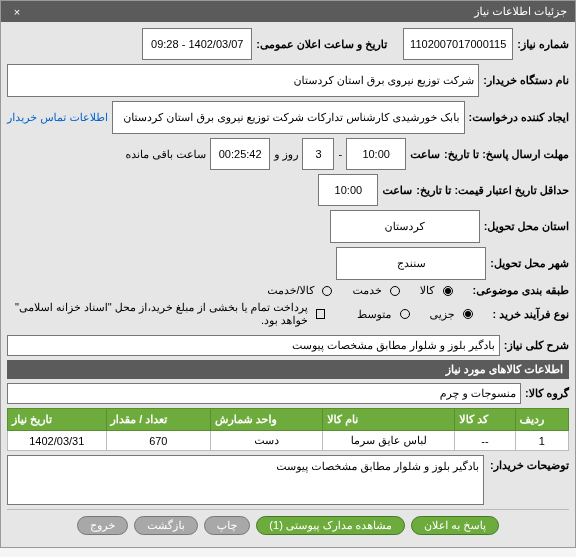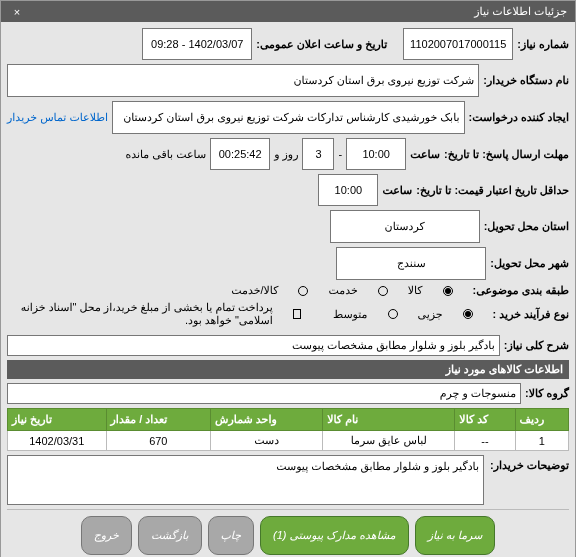--- a/index.html
+++ b/index.html
@@ -62,7 +62,7 @@
 .field.wide { flex: 1; justify-content: flex-start; text-align: right; }
 .contact-link { color: #0066cc; cursor: pointer; font-size:11px; }
 .radio-row { display:flex; gap:20px; align-items:center; }
-.radio-item { display:flex; gap:20px; align-items:center; }
+.radio-item { display:flex; gap:8px; align-items:center; }
 .radio { width:10px; height:10px; border:1px solid #000; border-radius:50%; display:inline-flex; align-items:center; justify-content:center; }
 .radio.filled::after { content:""; width:6px; height:6px; border-radius:50%; background:#000; }
 .checkbox { width:10px; height:10px; border:1px solid #000; display:inline-block; }

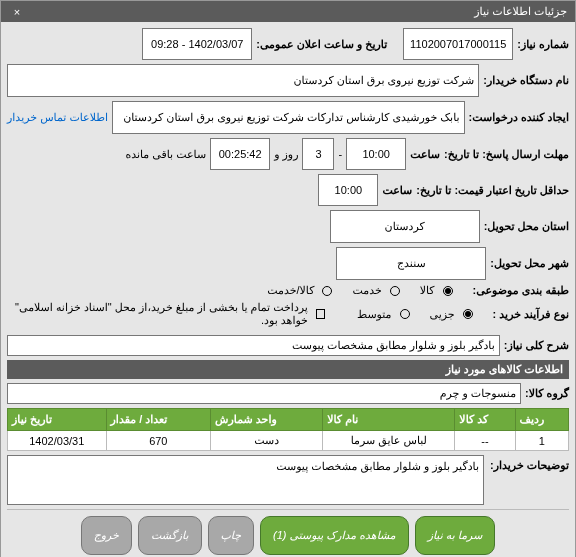--- a/index.html
+++ b/index.html
@@ -123,10 +123,9 @@
   color:#fff;
   border:1px solid #46782b;
   border-radius:10px;
-  padding:12px 12px;
+  padding:2px 12px;
   cursor:pointer;
   font-size:11px;
-  font-style:italic;
 }
 .btn.gray {
   background:#a8a8a8;

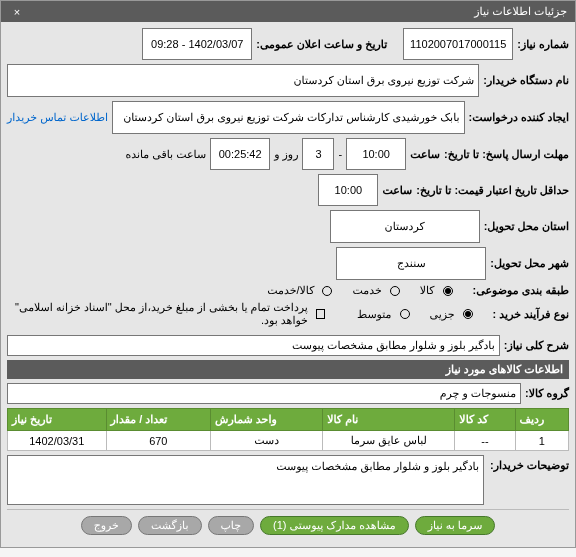--- a/index.html
+++ b/index.html
@@ -266,7 +266,7 @@
     </div>
 
     <div class="footer">
-      <button class="btn">سرما به نیاز</button>
+      <button class="btn">پاسخ به اعلان</button>
       <button class="btn">مشاهده مدارک پیوستی (1)</button>
       <button class="btn gray">چاپ</button>
       <button class="btn gray">بازگشت</button>

